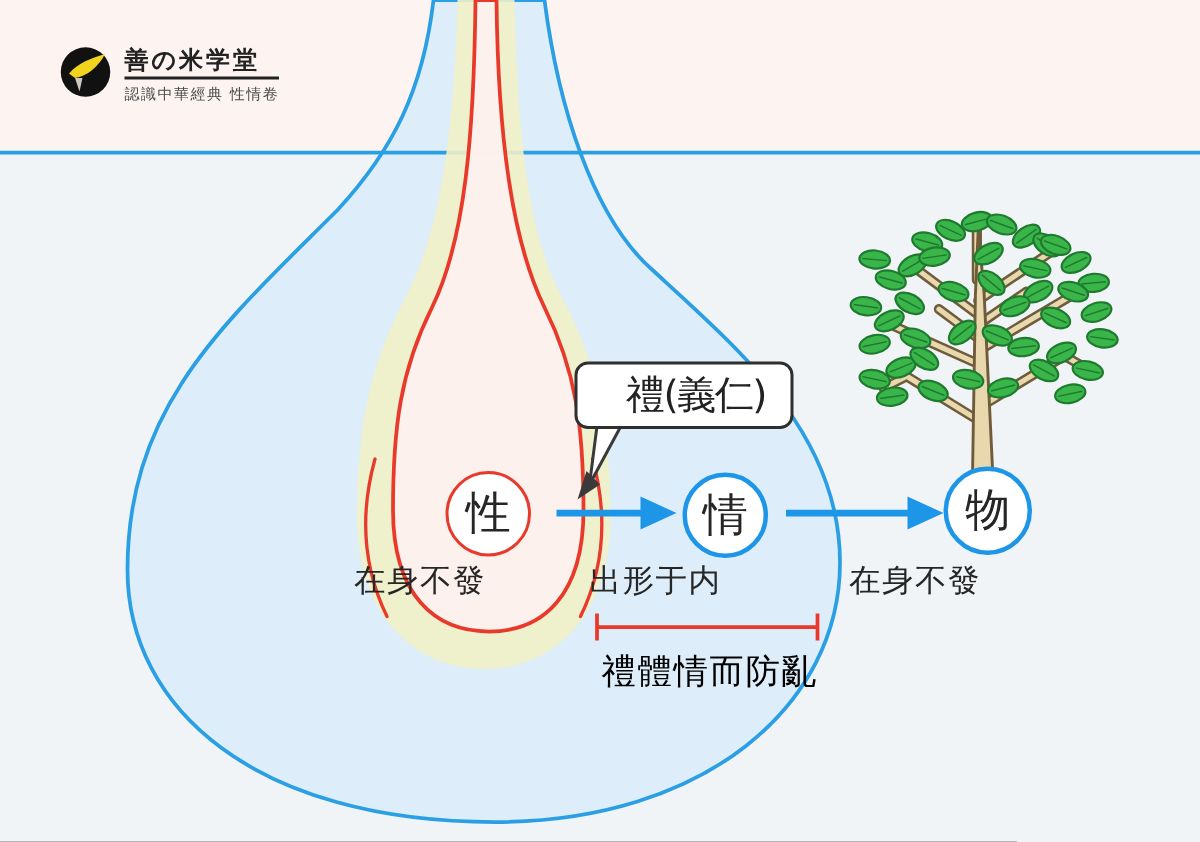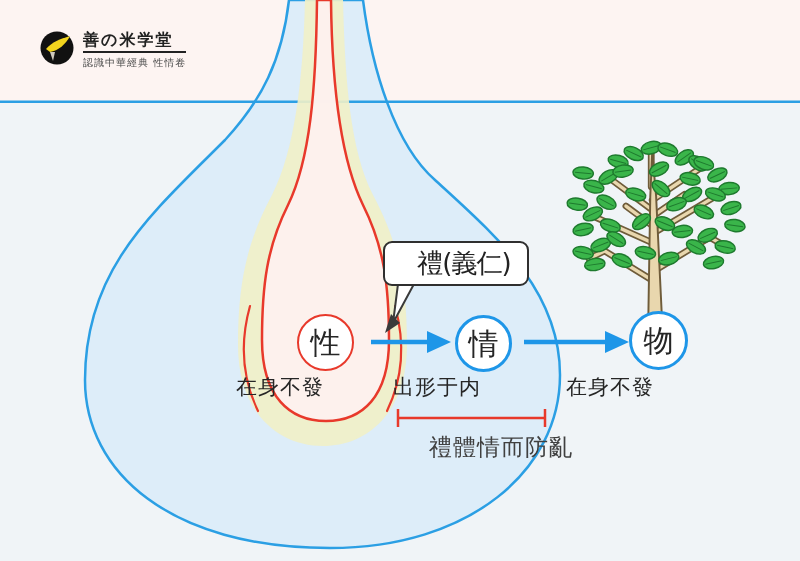--- a/index.html
+++ b/index.html
@@ -40,8 +40,8 @@
     display:flex;align-items:center;justify-content:center;
     font-size:26px;letter-spacing:-1px;color:#222;padding-left:16px;}
 
-  .bracket-label{position:absolute;left:373px;top:432px;width:200px;text-align:right;
-    font-size:23px;letter-spacing:1px;color:#404040;}
+  .bracket-label{position:absolute;left:373px;top:432px;width:200px;text-align:center;
+    font-size:23px;letter-spacing:1px;color:#000000;}
 </style>
 </head>
 <body>

